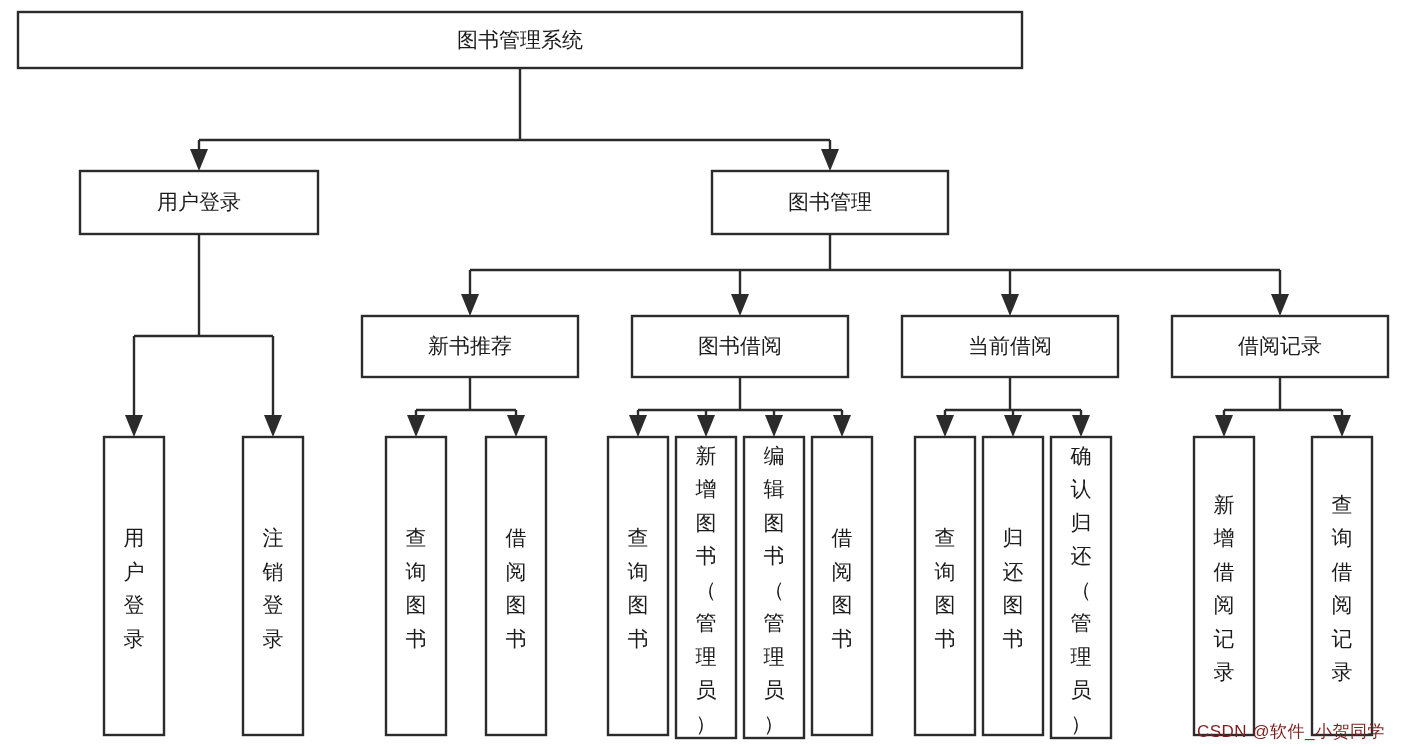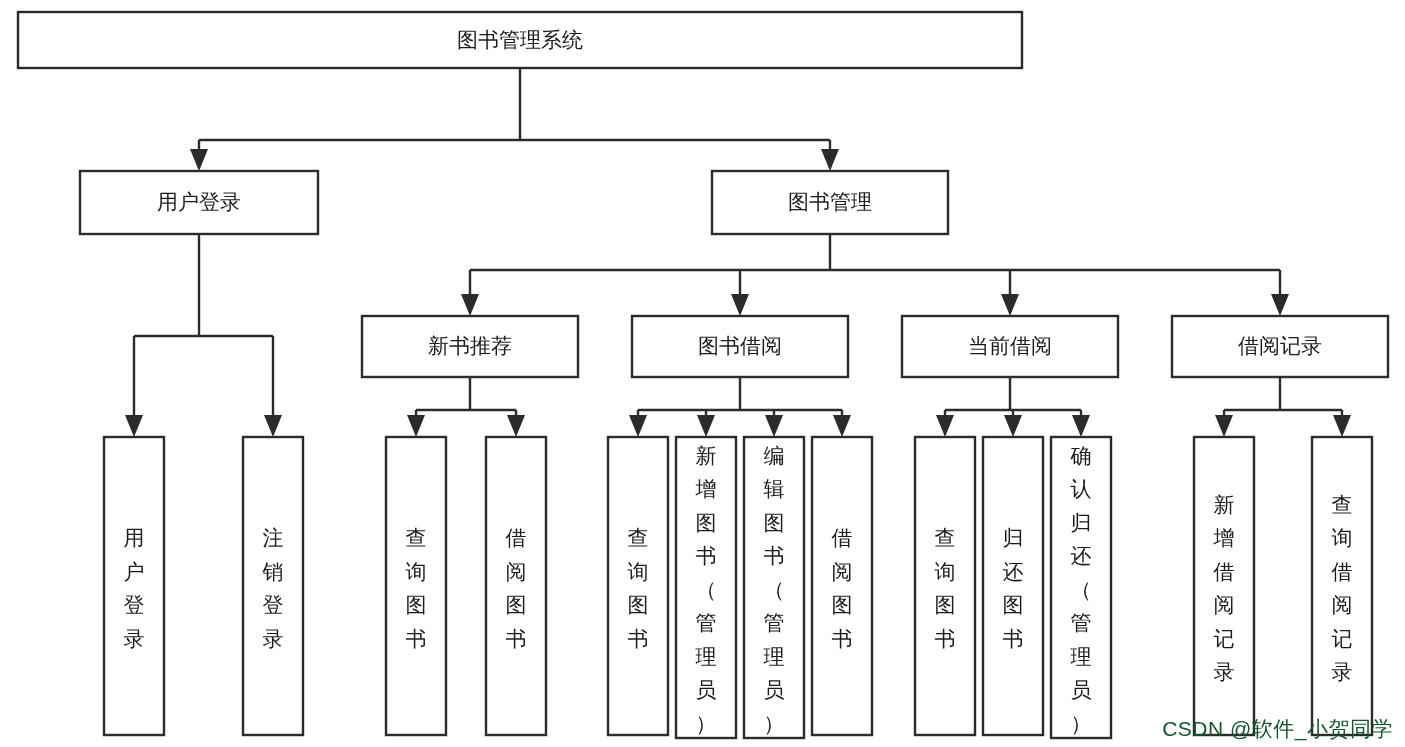--- a/index.html
+++ b/index.html
@@ -56,11 +56,11 @@
   }
   .watermark {
     position: absolute;
-    right: 12px;
+    right: 20px;
     bottom: 4px;
     font-family: "Liberation Sans", "DejaVu Sans", sans-serif;
-    font-size: 21px;
-    color: #14532d;
+    font-size: 17px;
+    color: #7f1d1d;
     white-space: nowrap;
     letter-spacing: 0.5px;
     user-select: none;

